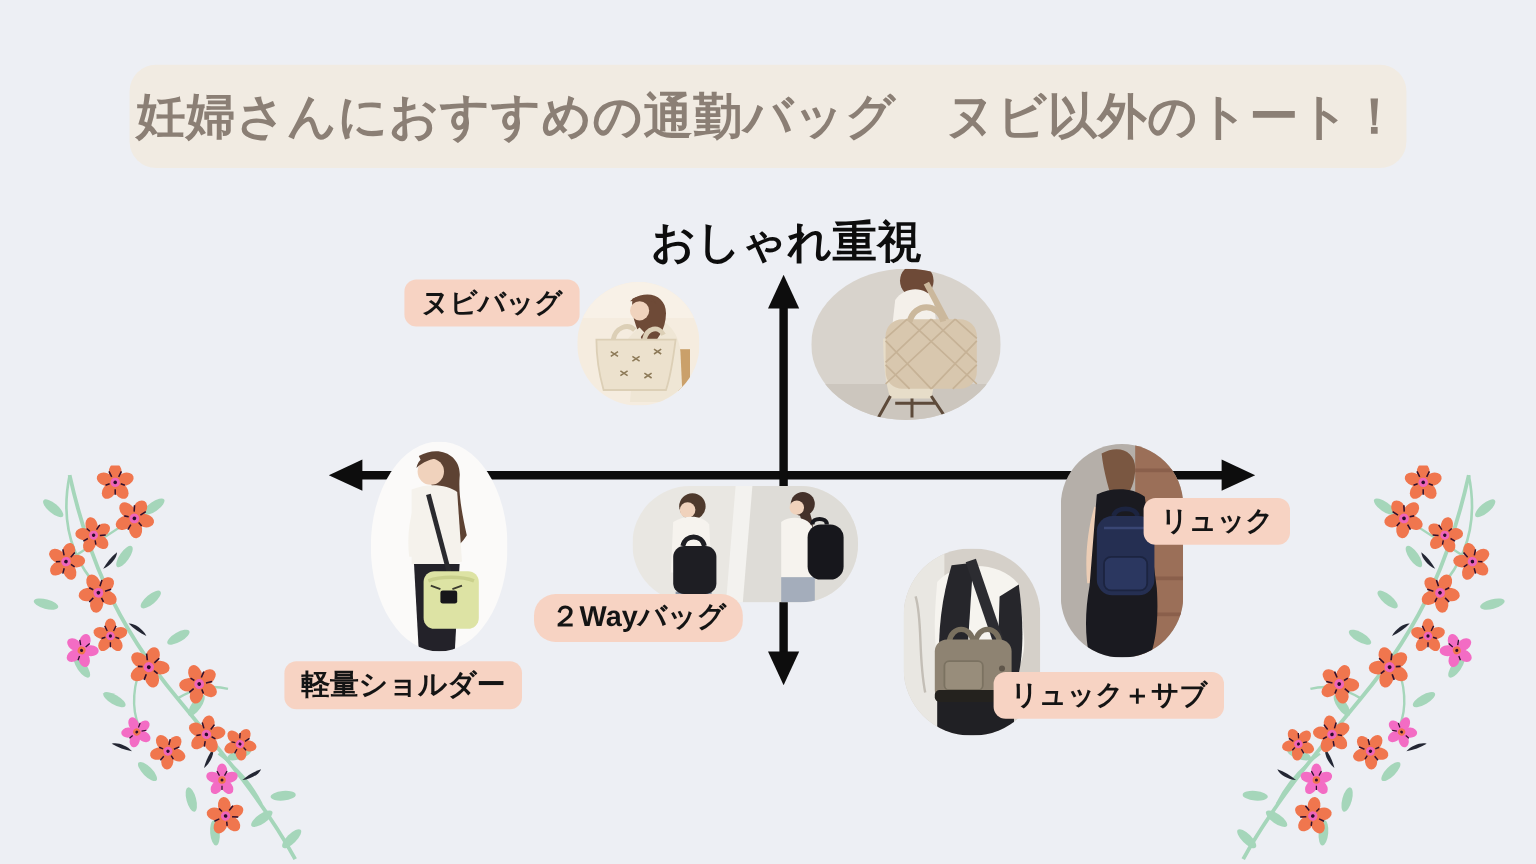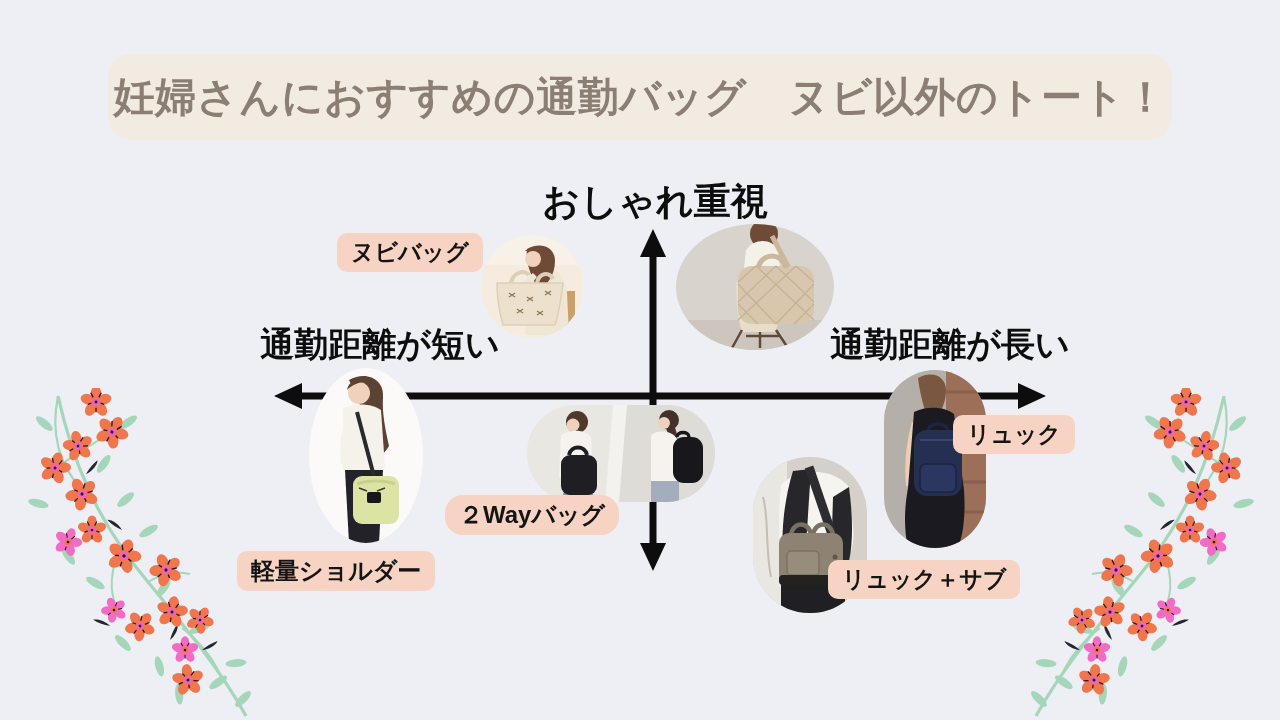--- a/index.html
+++ b/index.html
@@ -164,7 +164,6 @@
   </svg>
 
   <div class="axis-label top">おしゃれ重視</div>
-  <div class="axis-label left">通勤距離が短い</div>
   <div class="axis-label right">通勤距離が長い</div>
 
   <div class="photo nubi">

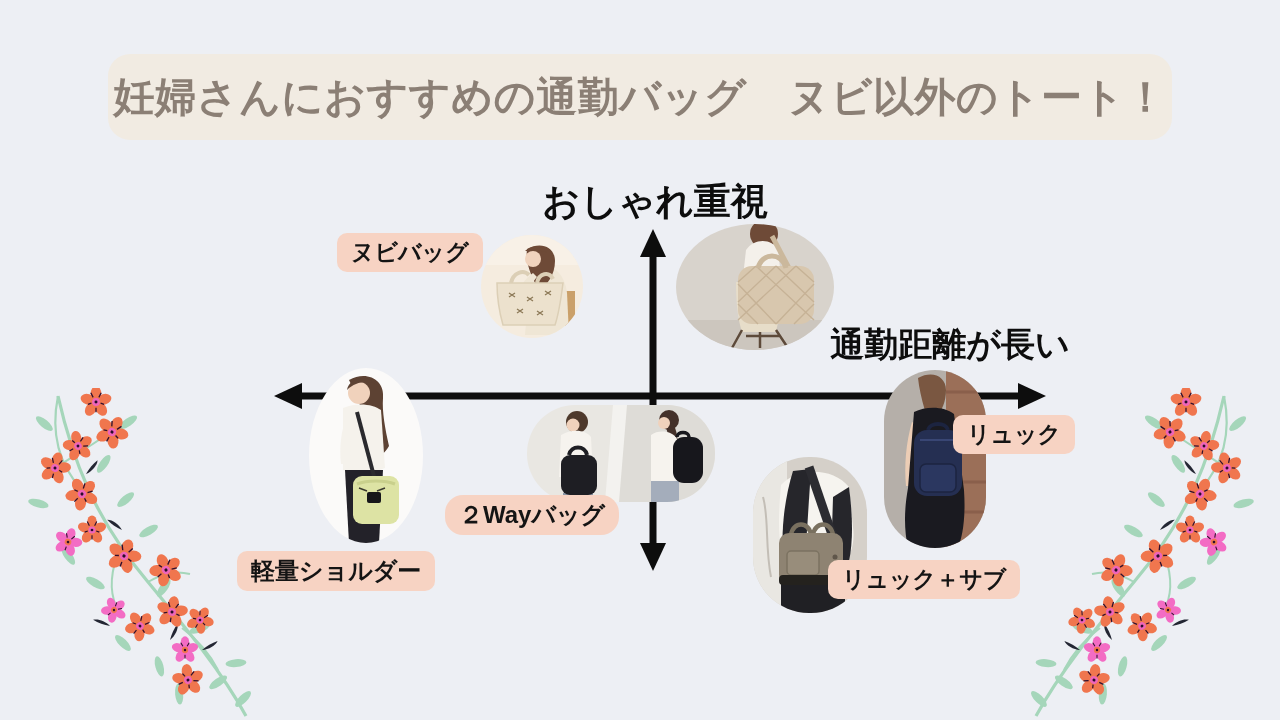--- a/index.html
+++ b/index.html
@@ -164,7 +164,6 @@
   </svg>
 
   <div class="axis-label top">おしゃれ重視</div>
-  <div class="axis-label right">通勤距離が長い</div>
 
   <div class="photo nubi">
     <svg viewBox="0 0 102 103">

